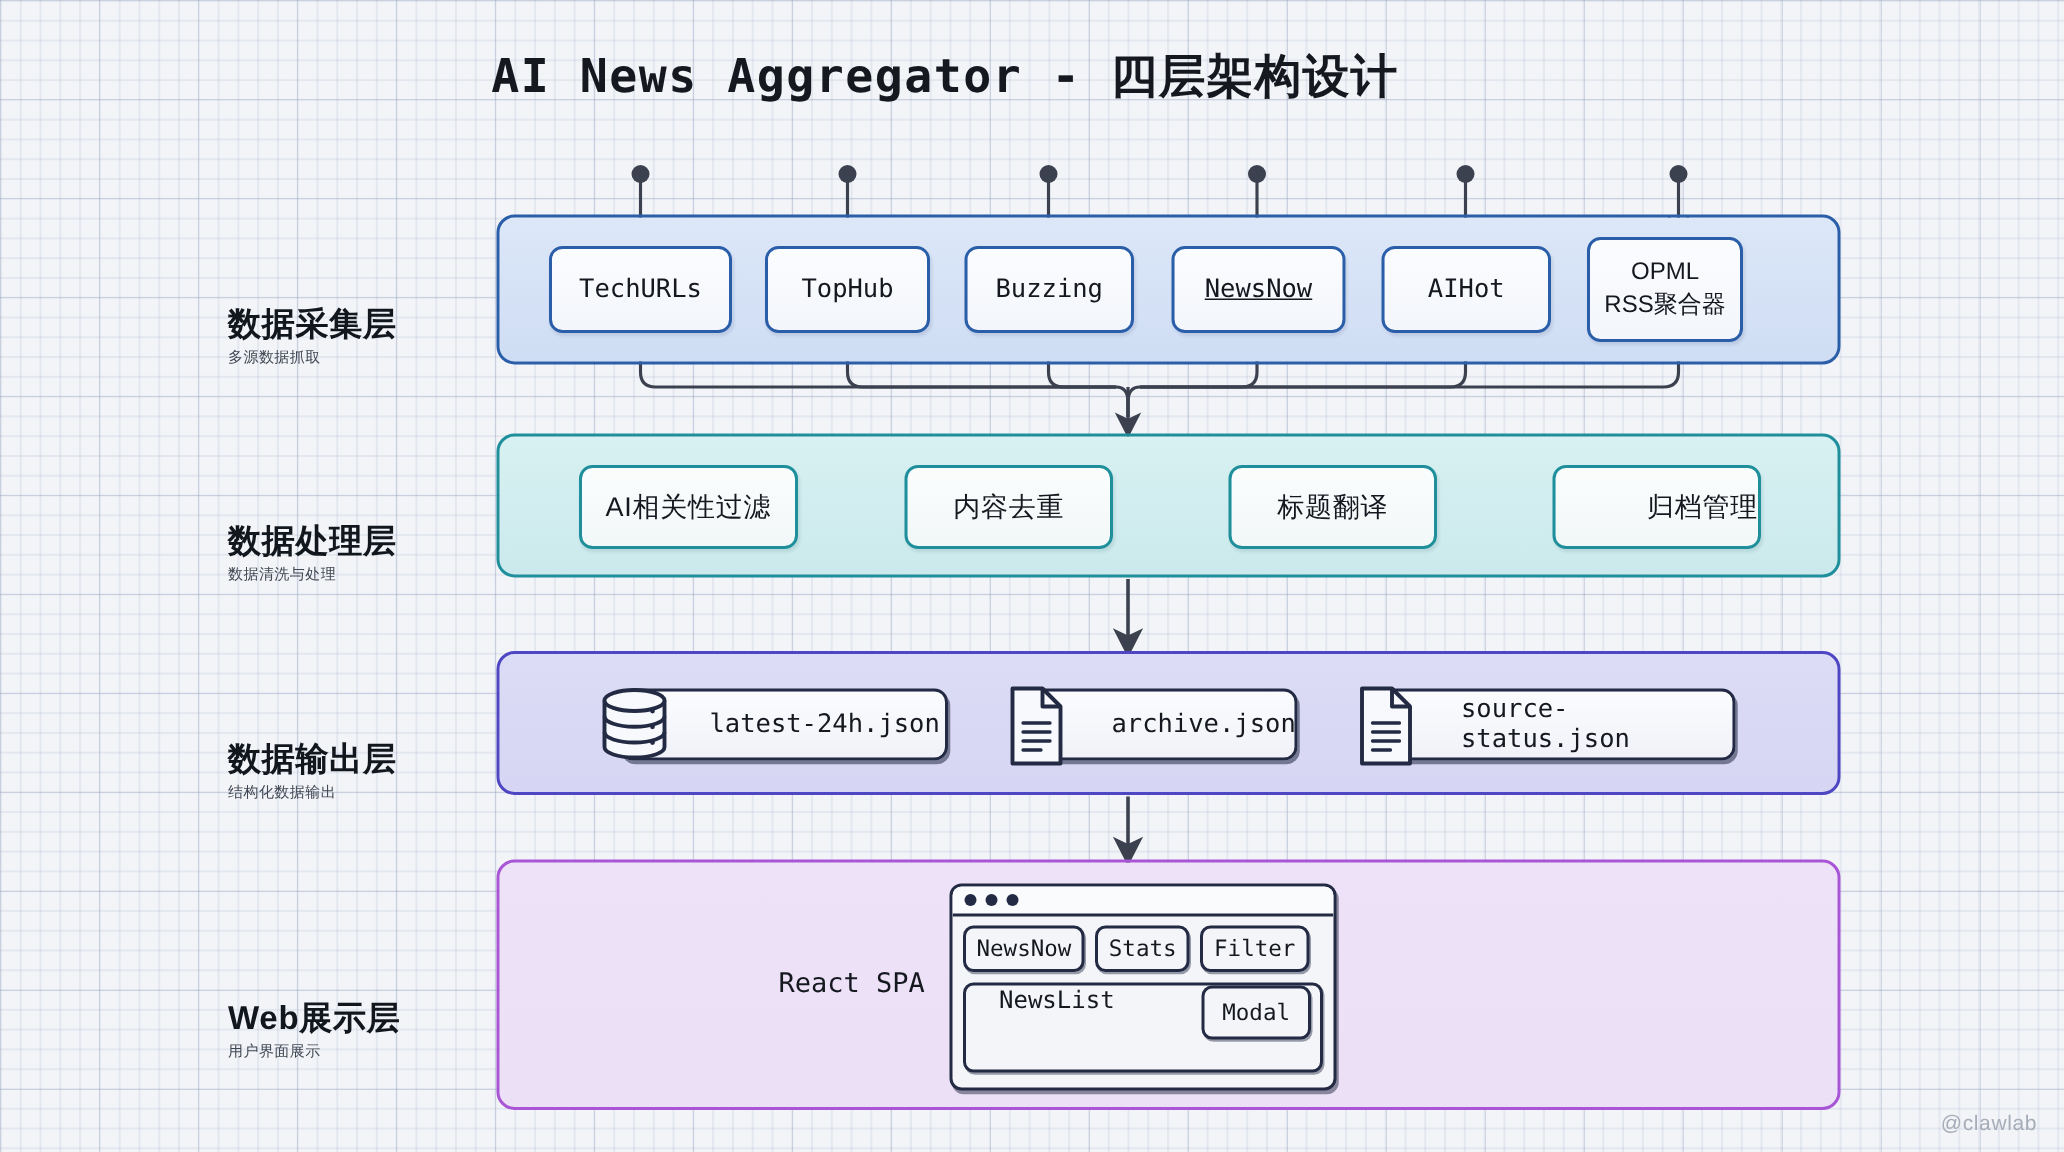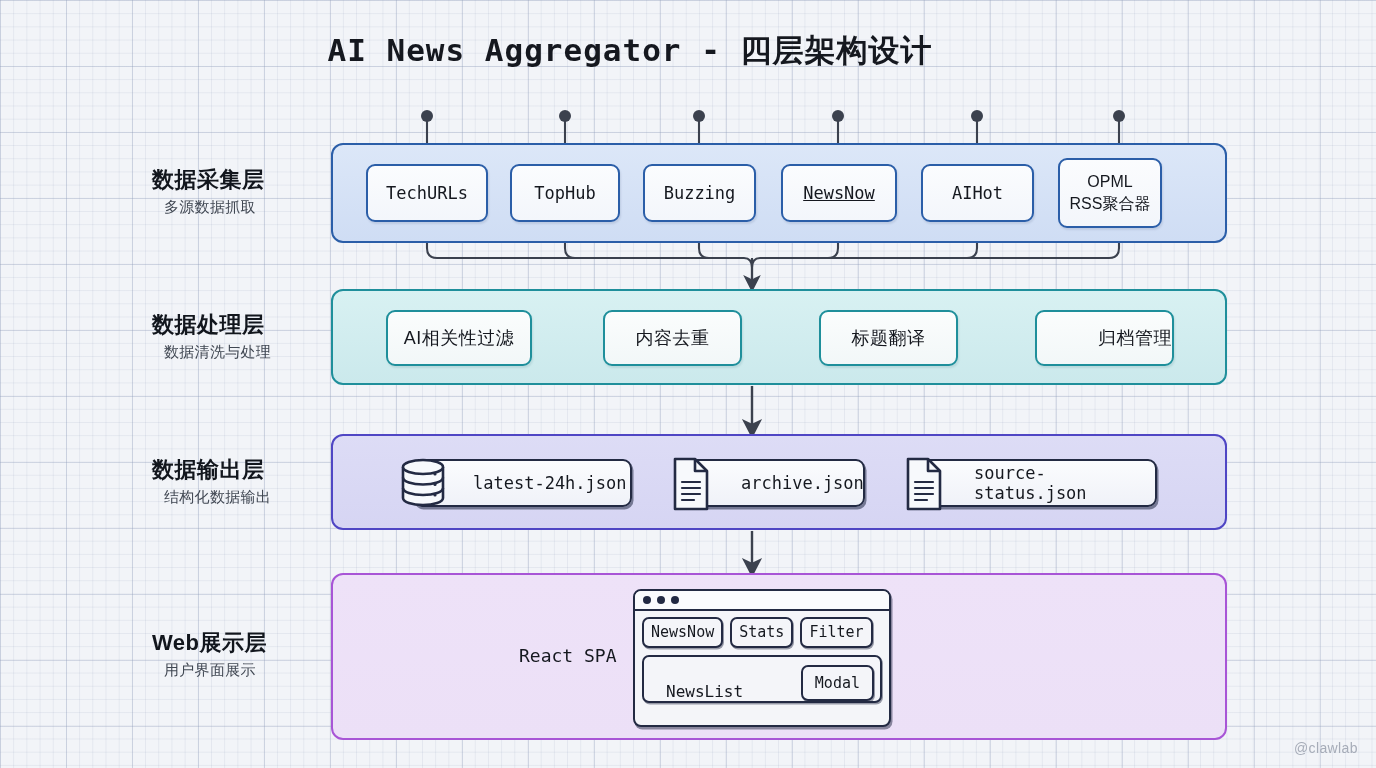--- a/index.html
+++ b/index.html
@@ -50,6 +50,7 @@
   .layer-label .lt {
     font-size: 22px; font-weight: bold; color: #12161d; line-height: 1.25;
     letter-spacing: 0.5px;
+    margin-top: 36px;
   }
   .layer-label .ls {
     font-size: 15px; color: #404752; line-height: 1.45; margin-top: 2px;

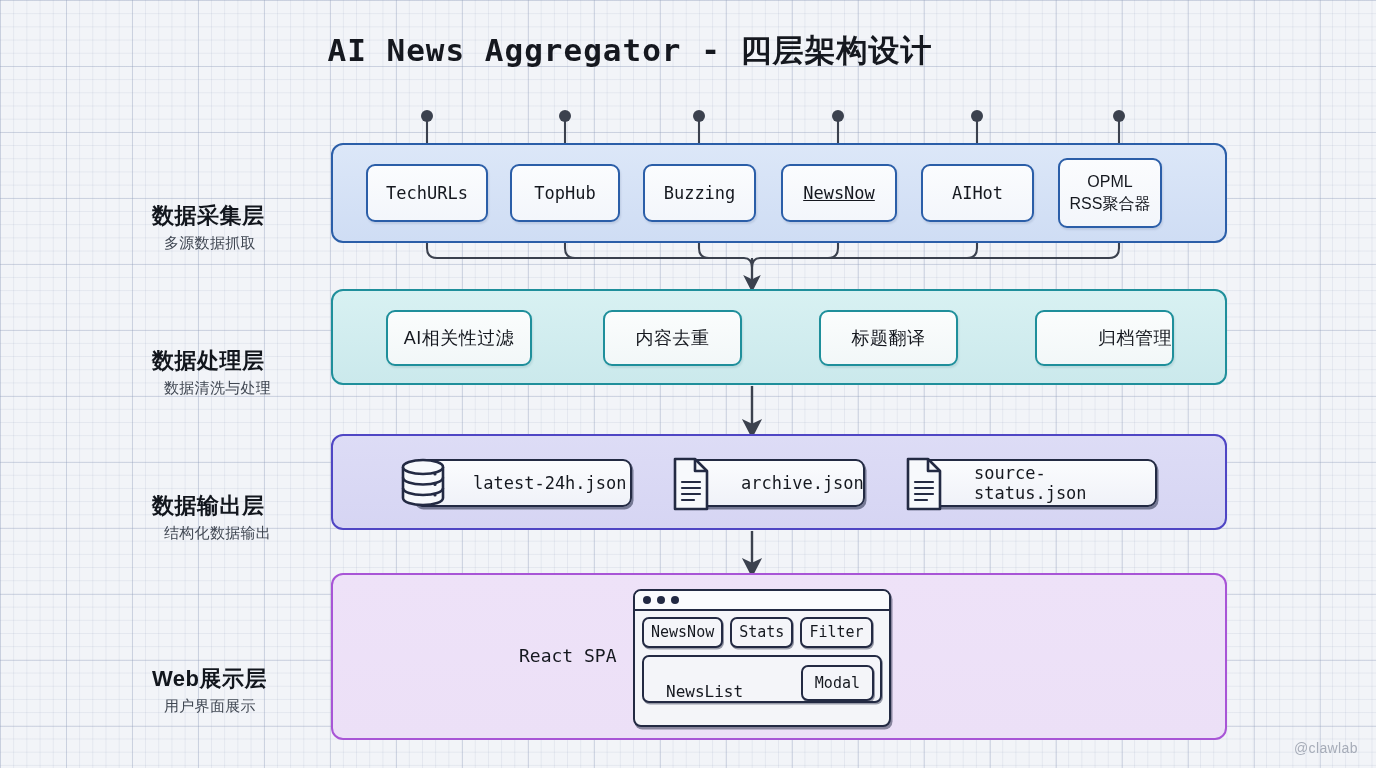--- a/index.html
+++ b/index.html
@@ -53,9 +53,8 @@
     margin-top: 36px;
   }
   .layer-label .ls {
-    font-size: 15px; color: #404752; line-height: 1.45; margin-top: 2px;
+    font-size: 10px; color: #404752; line-height: 1.45; margin-top: 2px;
     letter-spacing: 0.3px;
-    margin-left: 12px;
   }
   .lbl-collect { left: 152px; top: 166px; }
   .lbl-process { left: 152px; top: 311px; }

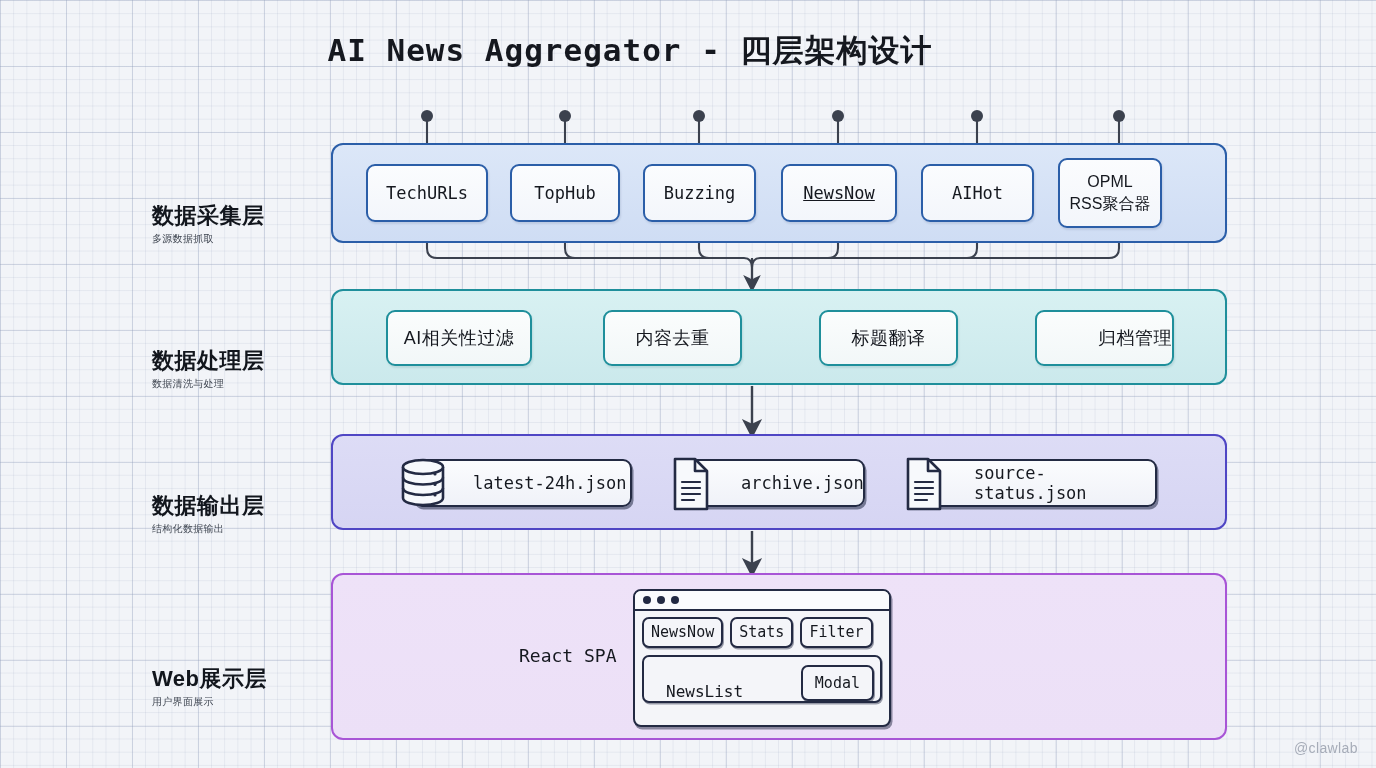--- a/index.html
+++ b/index.html
@@ -129,7 +129,7 @@
   }
   .panel {
     border: 2.5px solid #232a43; border-radius: 7px; background: #f4f5f9;
-    height: 48px; display: flex; align-items: flex-end; justify-content: flex-start;
+    height: 60px; display: flex; align-items: flex-start; justify-content: flex-start;
     padding: 0 6px; gap: 6px;
     box-shadow: 1px 1.5px 0 rgba(35,42,67,0.45);
   }

